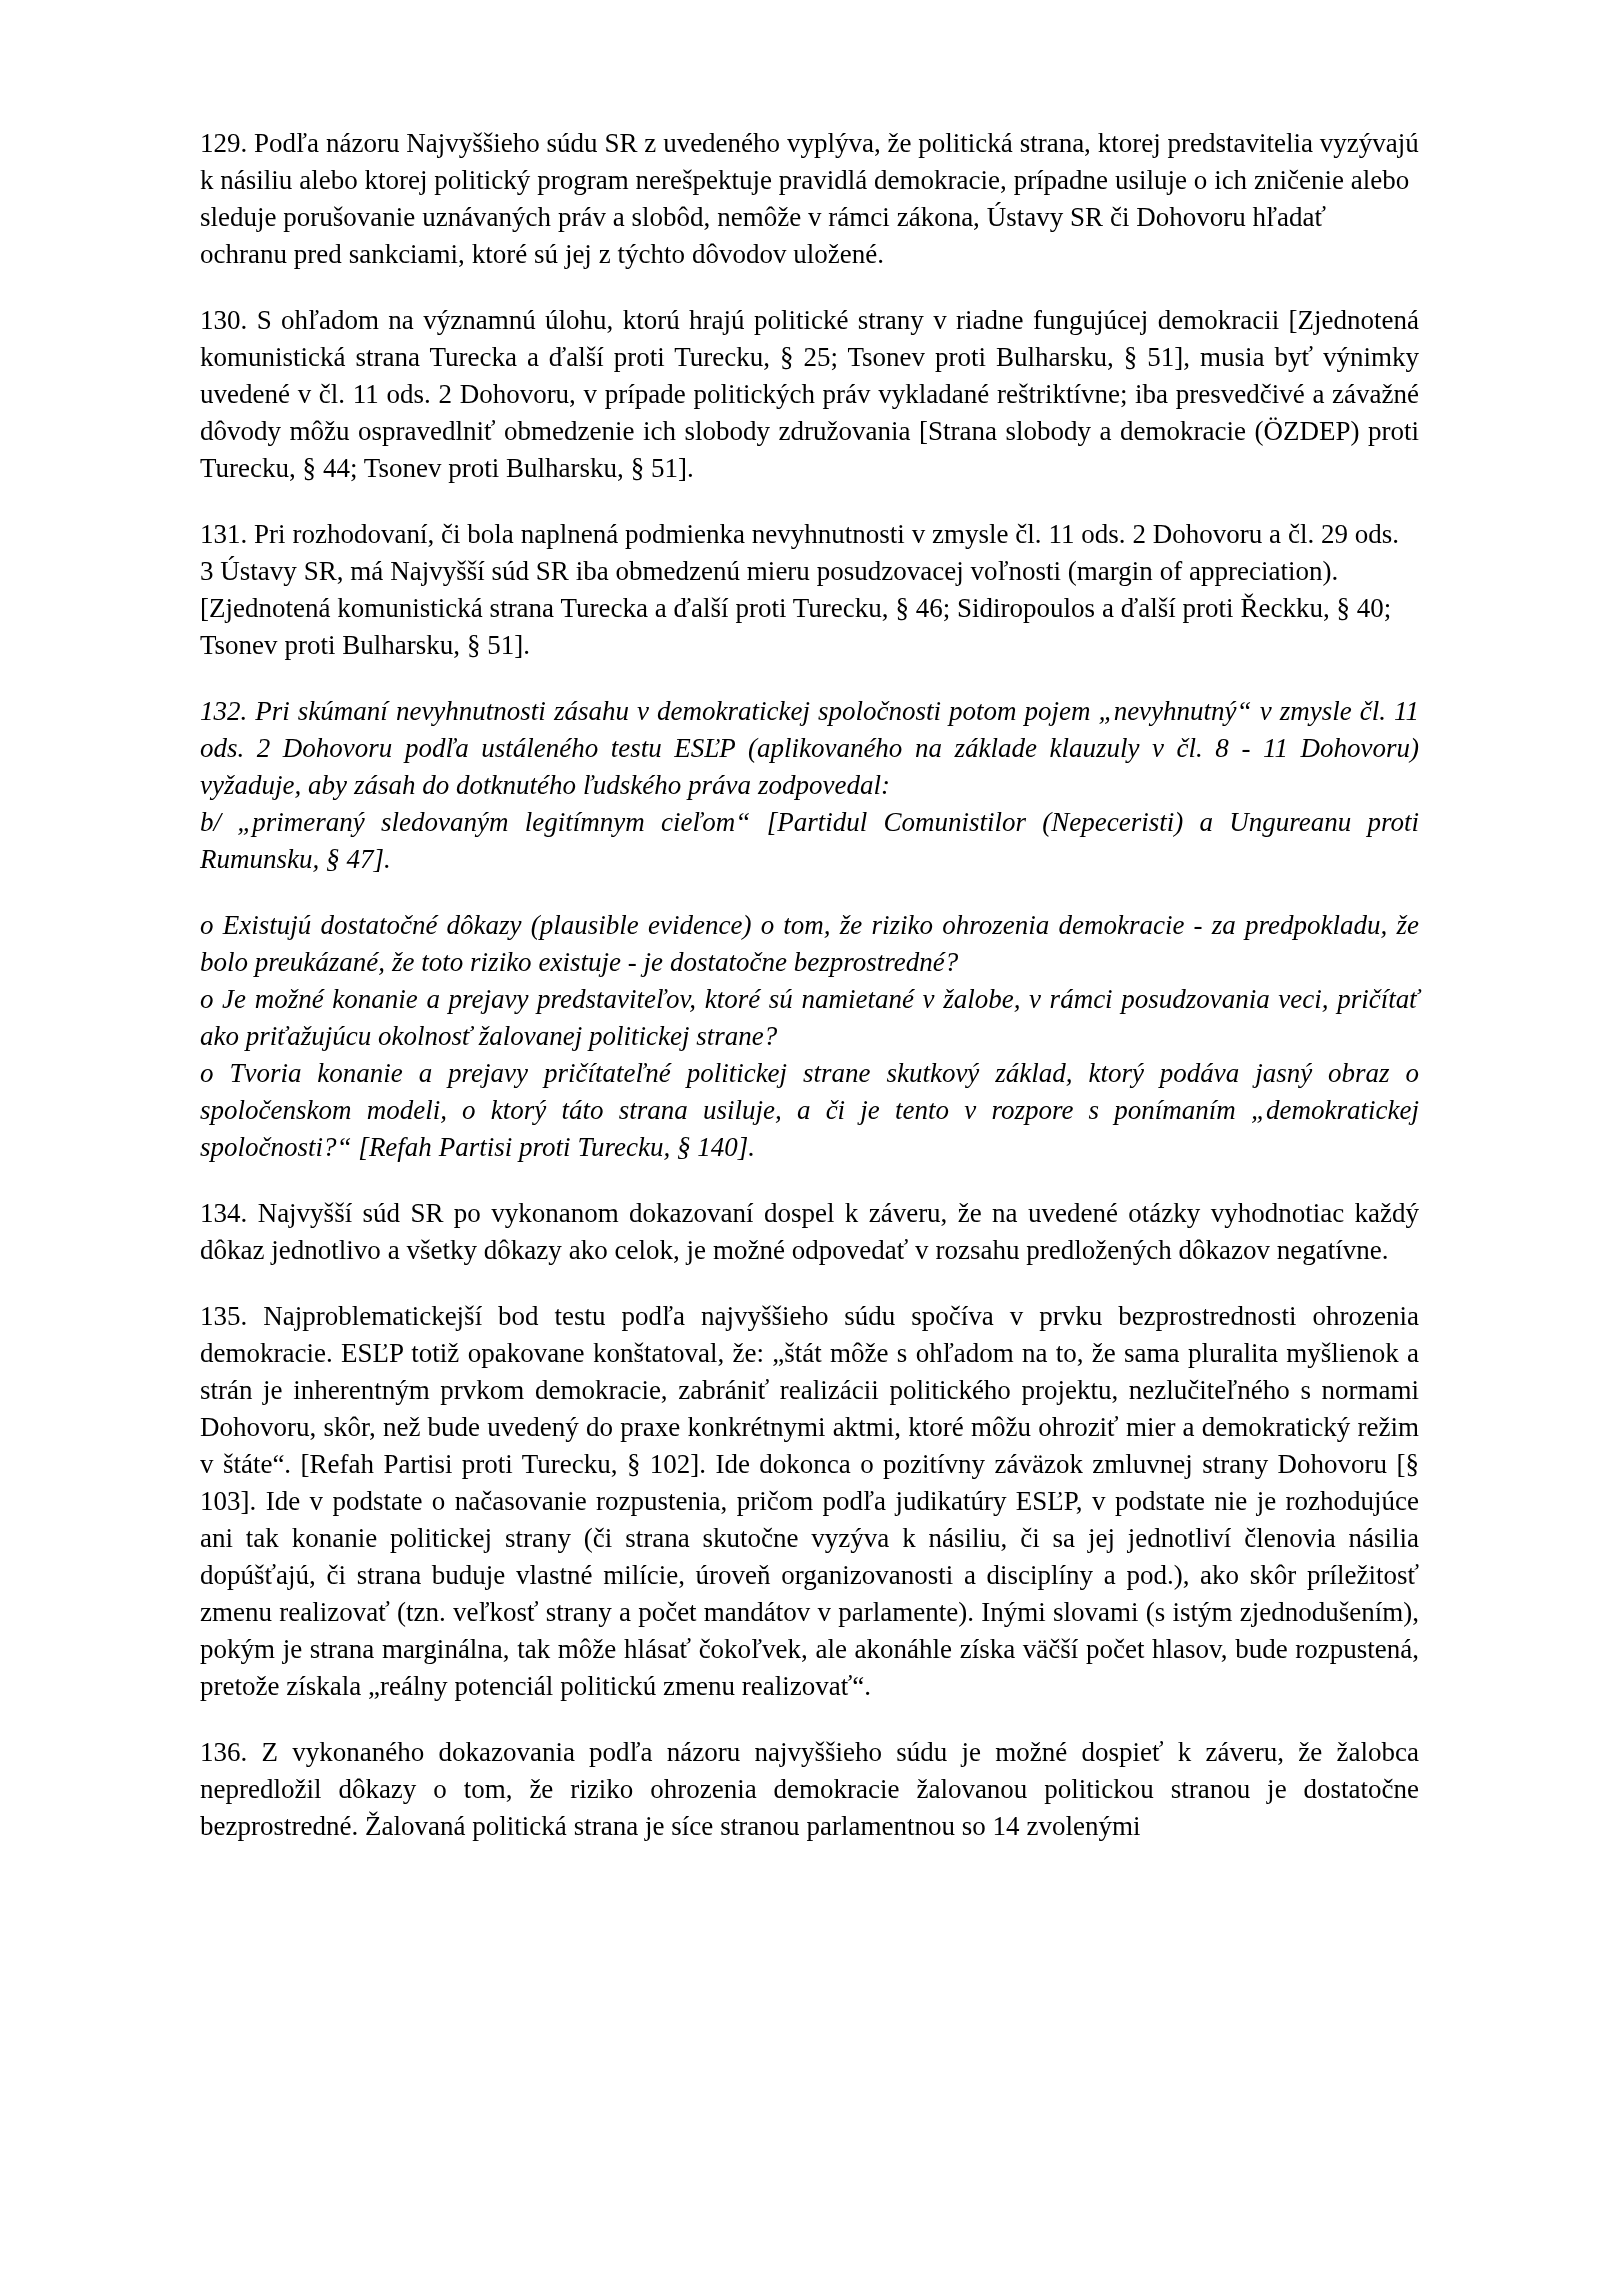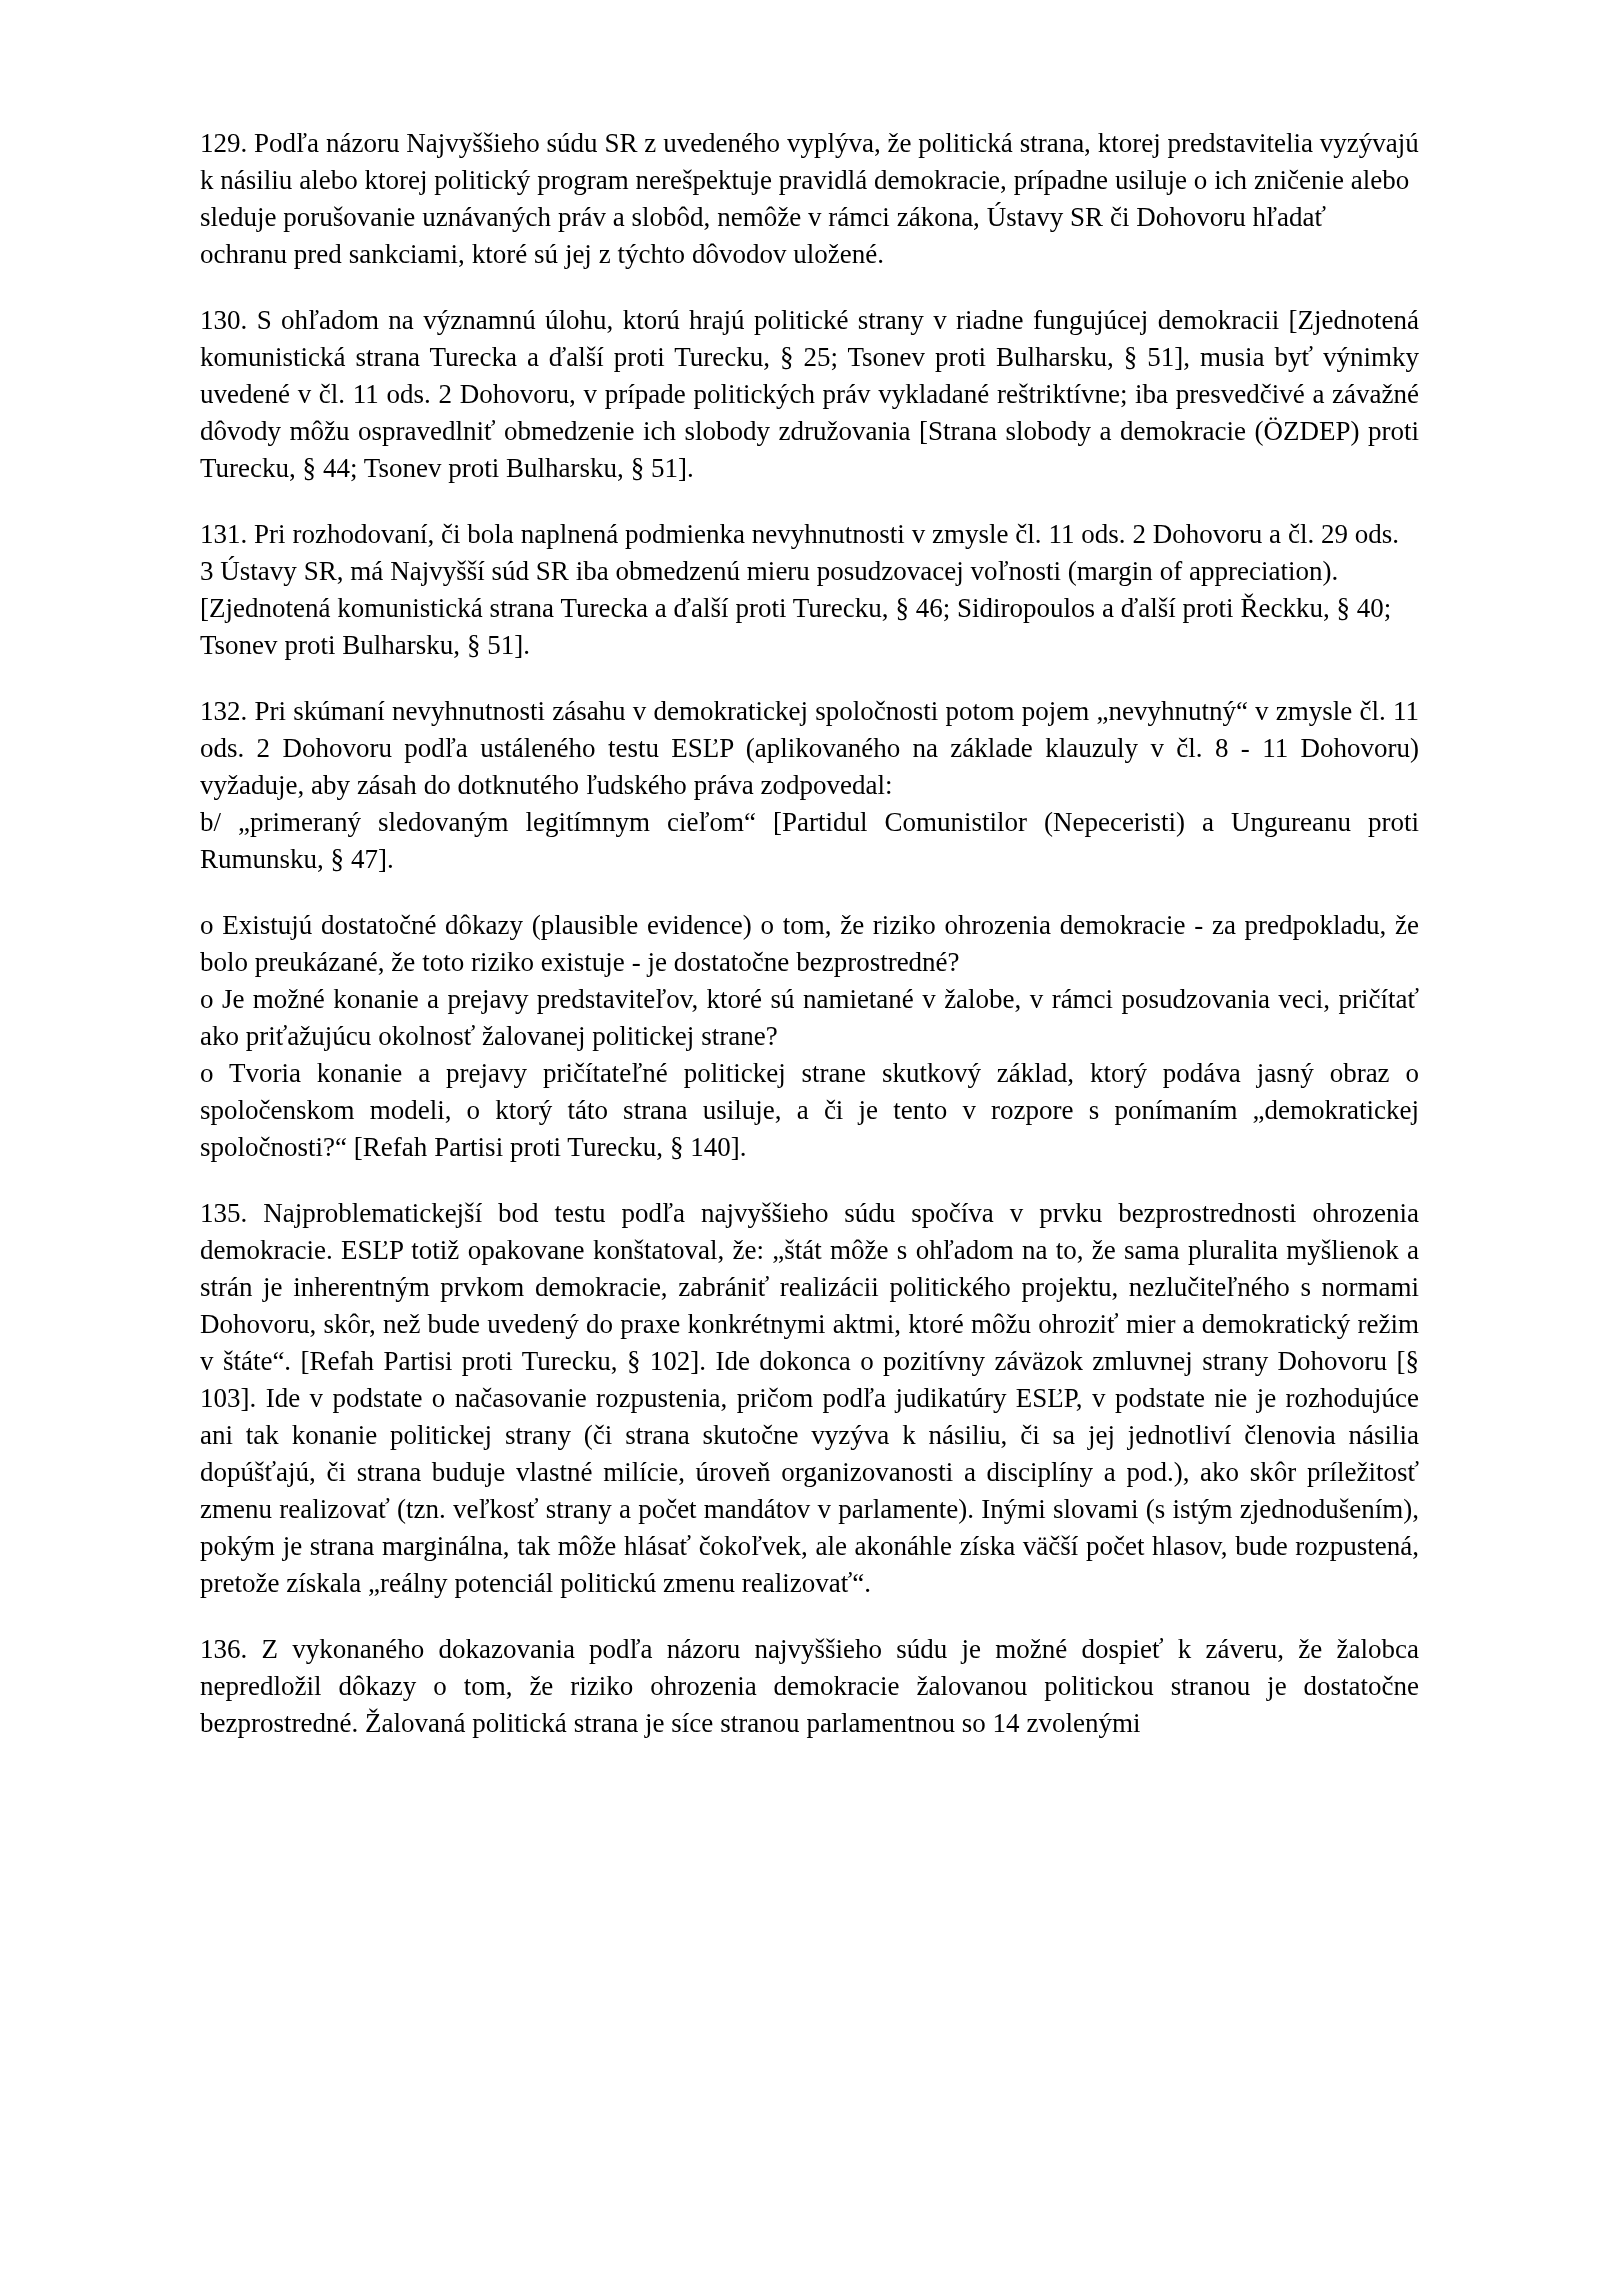--- a/index.html
+++ b/index.html
@@ -48,6 +48,7 @@
   
   .block {
     margin: 0 0 29px 0;
+    font-style: italic;
   }
   .block > .para {
     margin-bottom: 0;

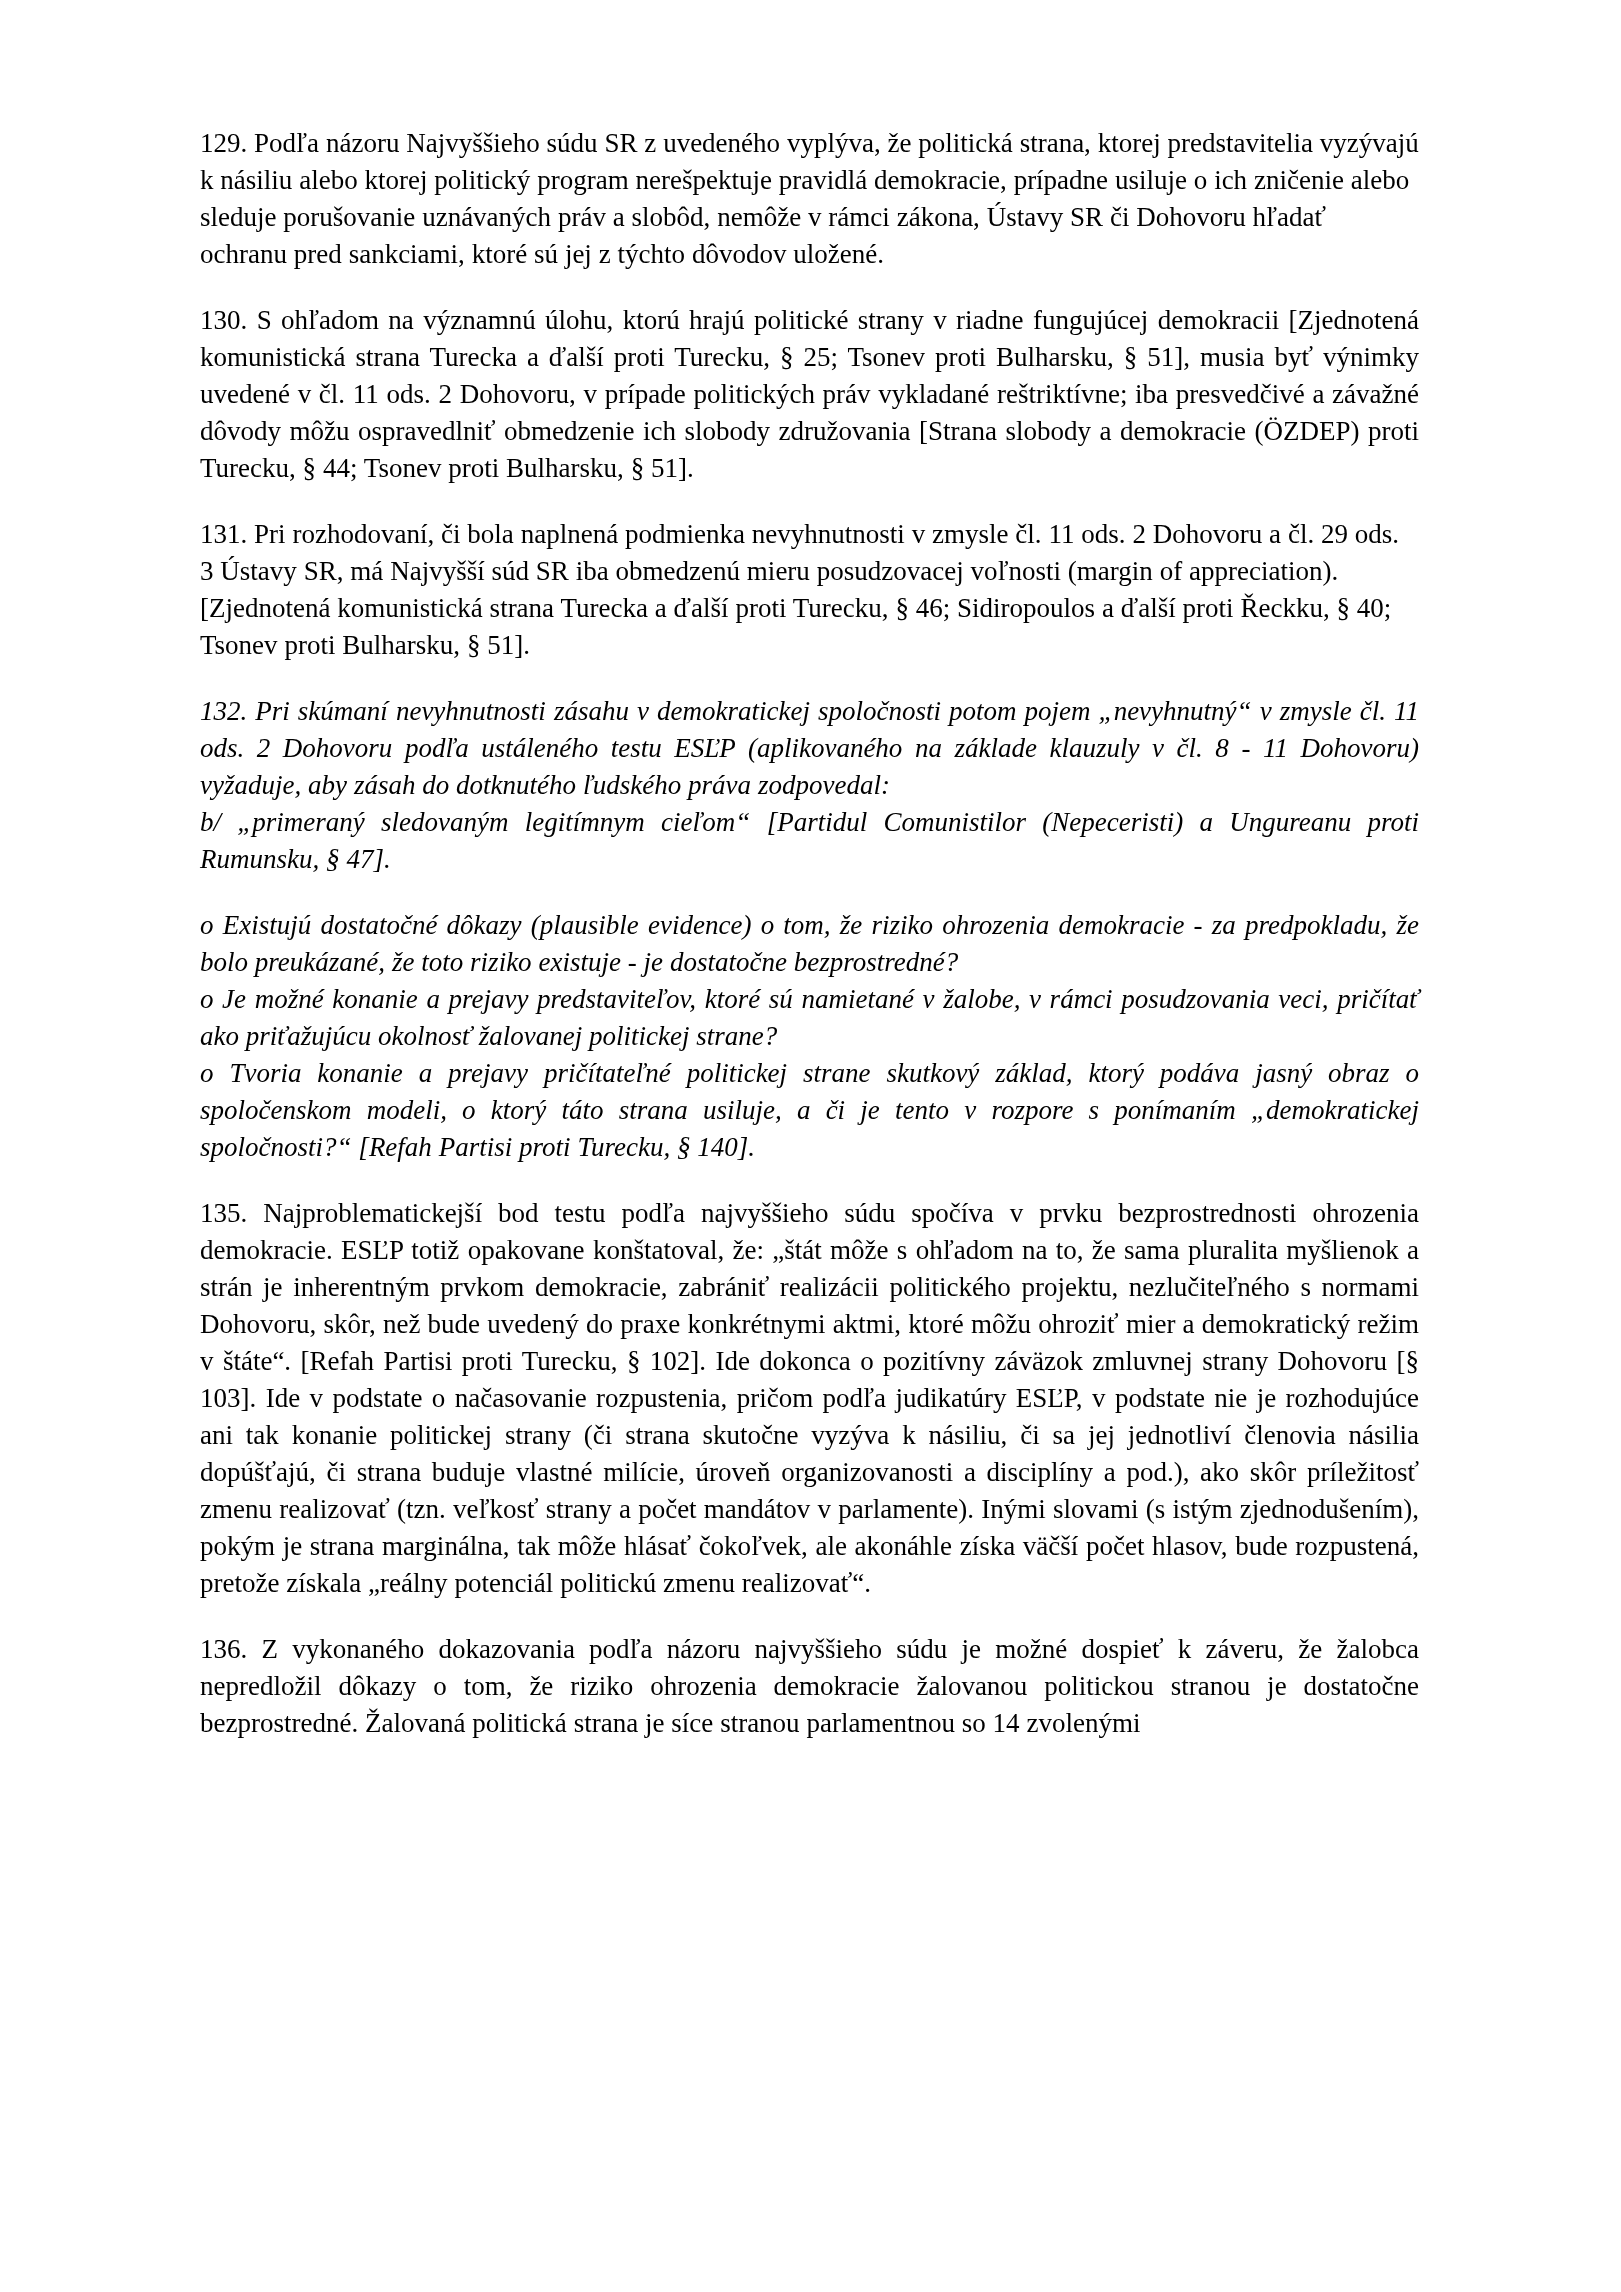--- a/index.html
+++ b/index.html
@@ -77,6 +77,7 @@
       <p class="para">o Tvoria konanie a prejavy pričítateľné politickej strane skutkový základ, ktorý podáva jasný obraz o spoločenskom modeli, o ktorý táto strana usiluje, a či je tento v rozpore s ponímaním „demokratickej spoločnosti?“ [Refah Partisi proti Turecku, § 140].</p>
     </div>
 
+    <p class="para">134. Najvyšší súd SR po vykonanom dokazovaní dospel k záveru, že na uvedené otázky vyhodnotiac každý dôkaz jednotlivo a všetky dôkazy ako celok, je možné odpovedať v rozsahu predložených dôkazov negatívne.</p>
 
     <p class="para">135. Najproblematickejší bod testu podľa najvyššieho súdu spočíva v prvku bezprostrednosti ohrozenia demokracie. ESĽP totiž opakovane konštatoval, že: „štát môže s ohľadom na to, že sama pluralita myšlienok a strán je inherentným prvkom demokracie, zabrániť realizácii politického projektu, nezlučiteľného s normami Dohovoru, skôr, než bude uvedený do praxe konkrétnymi aktmi, ktoré môžu ohroziť mier a demokratický režim v štáte“. [Refah Partisi proti Turecku, § 102]. Ide dokonca o pozitívny záväzok zmluvnej strany Dohovoru [§ 103]. Ide v podstate o načasovanie rozpustenia, pričom podľa judikatúry ESĽP, v podstate nie je rozhodujúce ani tak konanie politickej strany (či strana skutočne vyzýva k násiliu, či sa jej jednotliví členovia násilia dopúšťajú, či strana buduje vlastné milície, úroveň organizovanosti a disciplíny a pod.), ako skôr príležitosť zmenu realizovať (tzn. veľkosť strany a počet mandátov v parlamente). Inými slovami (s istým zjednodušením), pokým je strana marginálna, tak môže hlásať čokoľvek, ale akonáhle získa väčší počet hlasov, bude rozpustená, pretože získala „reálny potenciál politickú zmenu realizovať“.</p>
 

